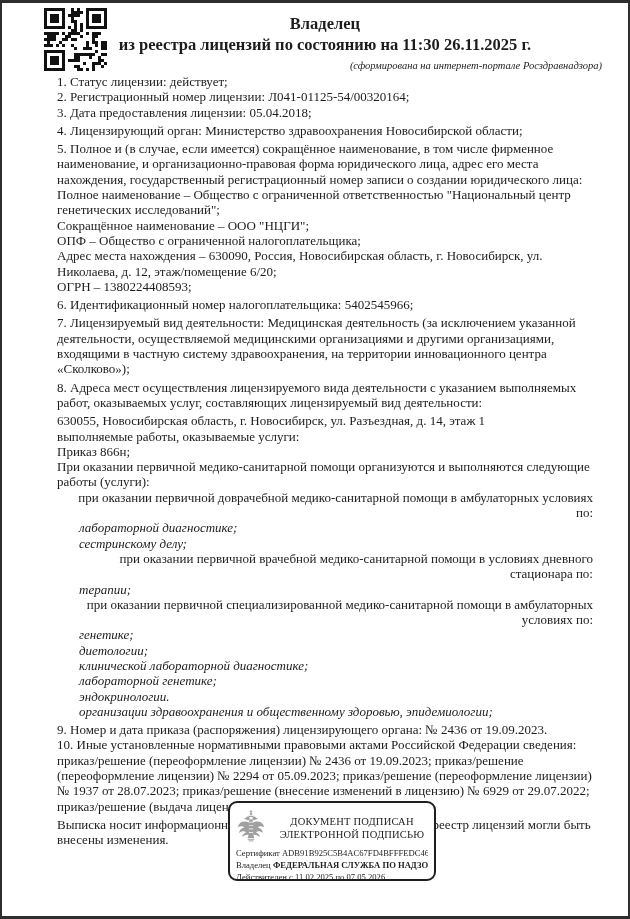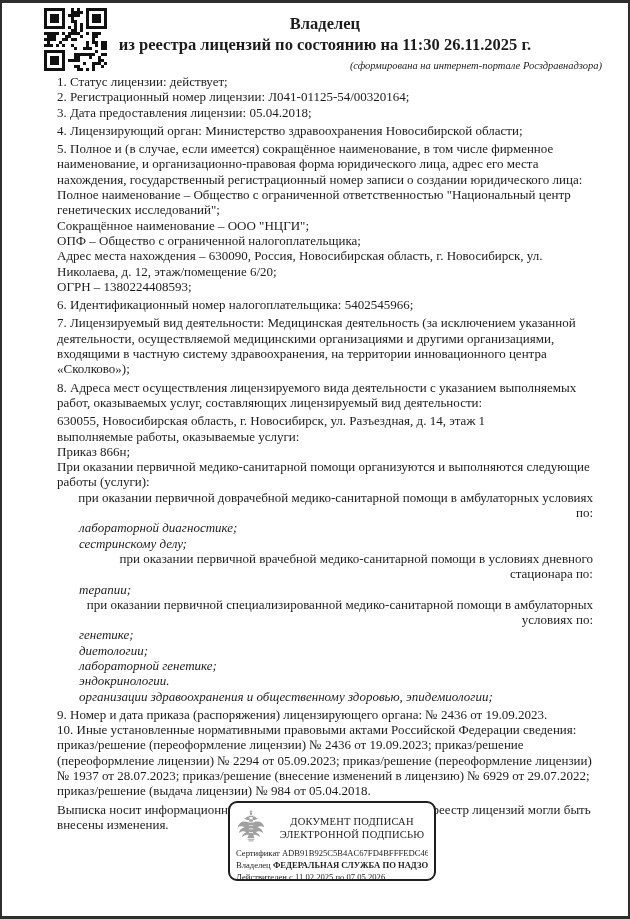--- a/index.html
+++ b/index.html
@@ -290,6 +290,7 @@
       <p class="i1">при оказании первичной специализированной медико-санитарной помощи в амбулаторных условиях по:</p>
       <p class="i2">генетике;</p>
       <p class="i2">диетологии;</p>
+      <p class="i2">клинической лабораторной диагностике;</p>
       <p class="i2">лабораторной генетике;</p>
       <p class="i2">эндокринологии.</p>
       <p class="i2">организации здравоохранения и общественному здоровью, эпидемиологии;</p>

